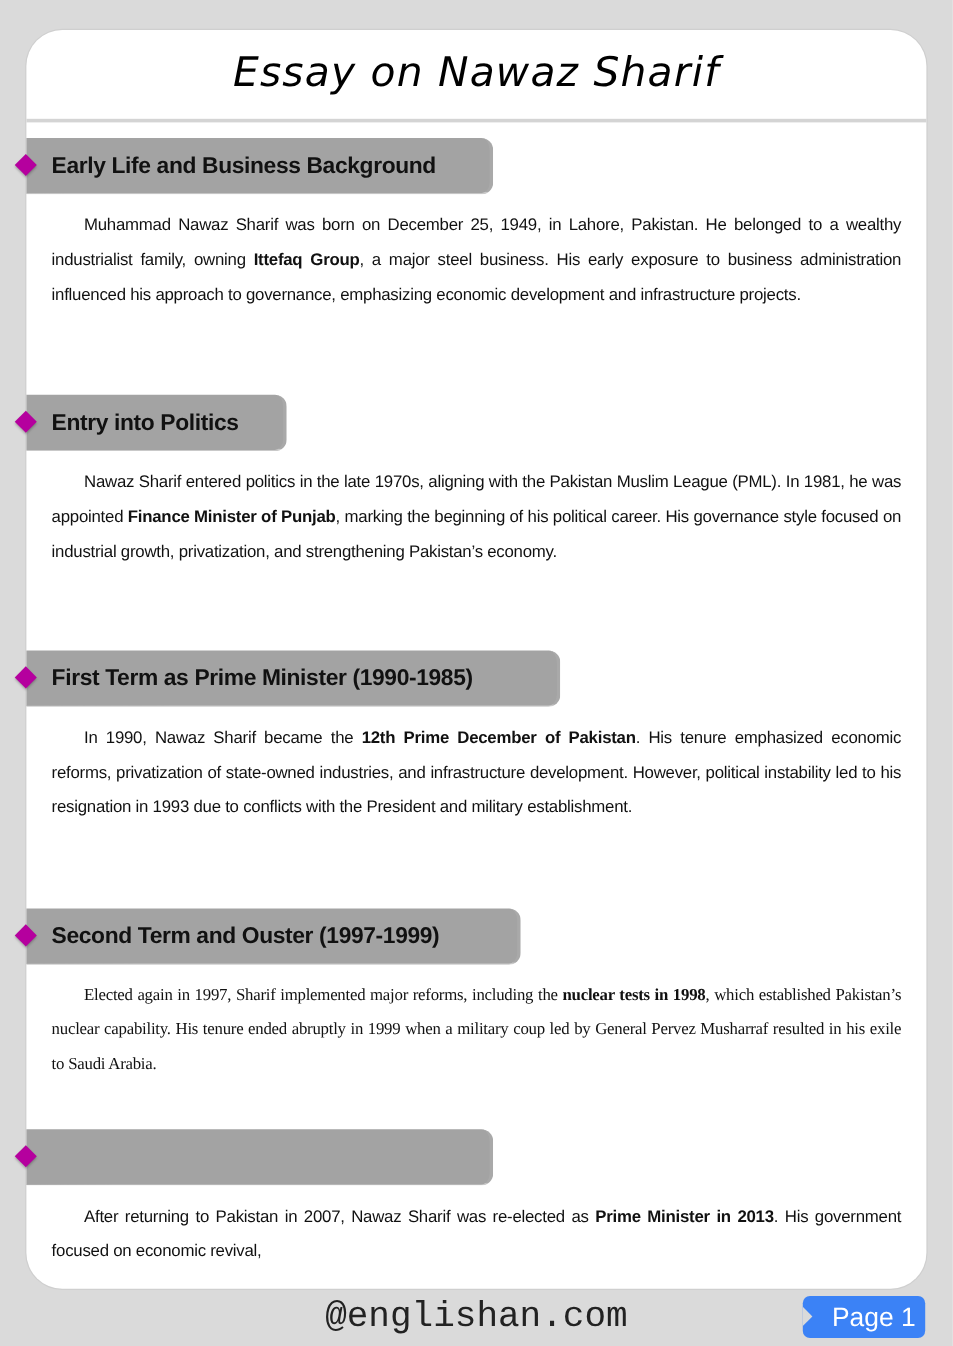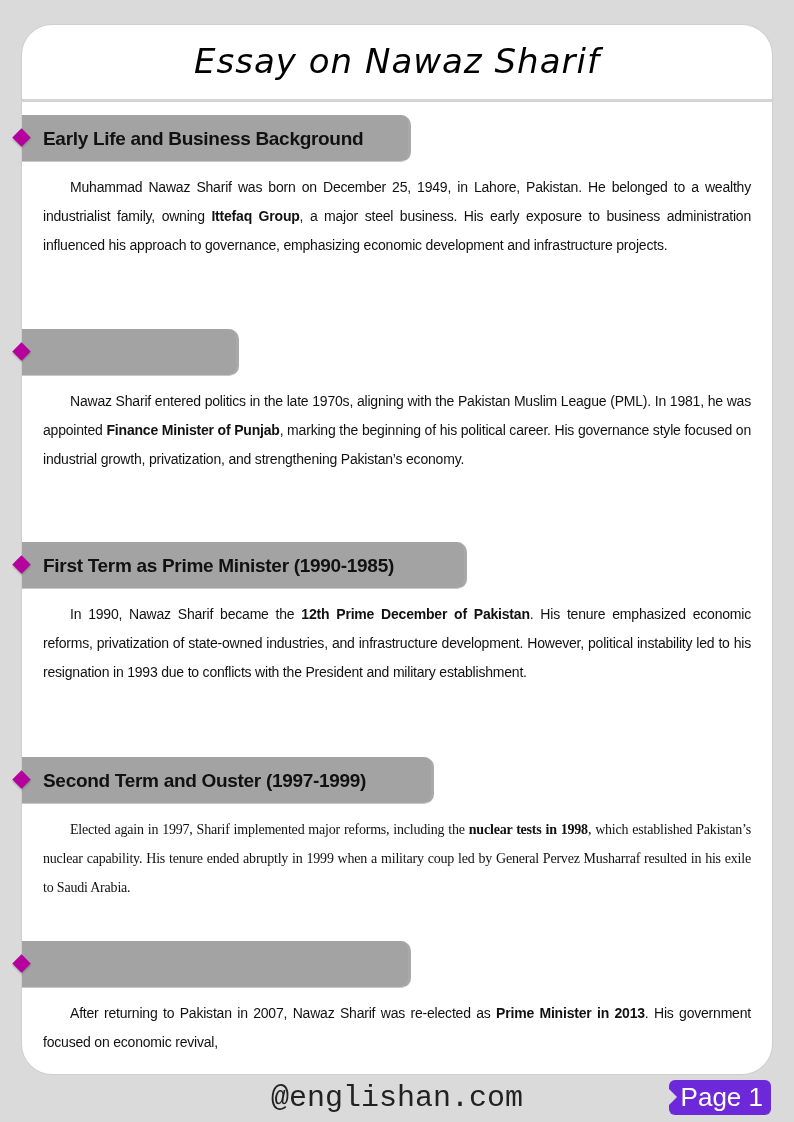--- a/index.html
+++ b/index.html
@@ -75,6 +75,7 @@
 
 <div class="heading" style="top:329px; width:217px;">
   <span class="diamond"></span>
+  <span class="label">Entry into Politics</span>
 </div>
 <p class="para" style="top:387px; margin:0;"><span>Nawaz Sharif entered politics in the late 1970s, aligning with the Pakistan Muslim League (PML). In 1981, he was appointed </span><b>Finance Minister of Punjab</b><span>, marking the beginning of his political career. His governance style focused on industrial growth, privatization, and strengthening Pakistan’s economy.</span></p>
 

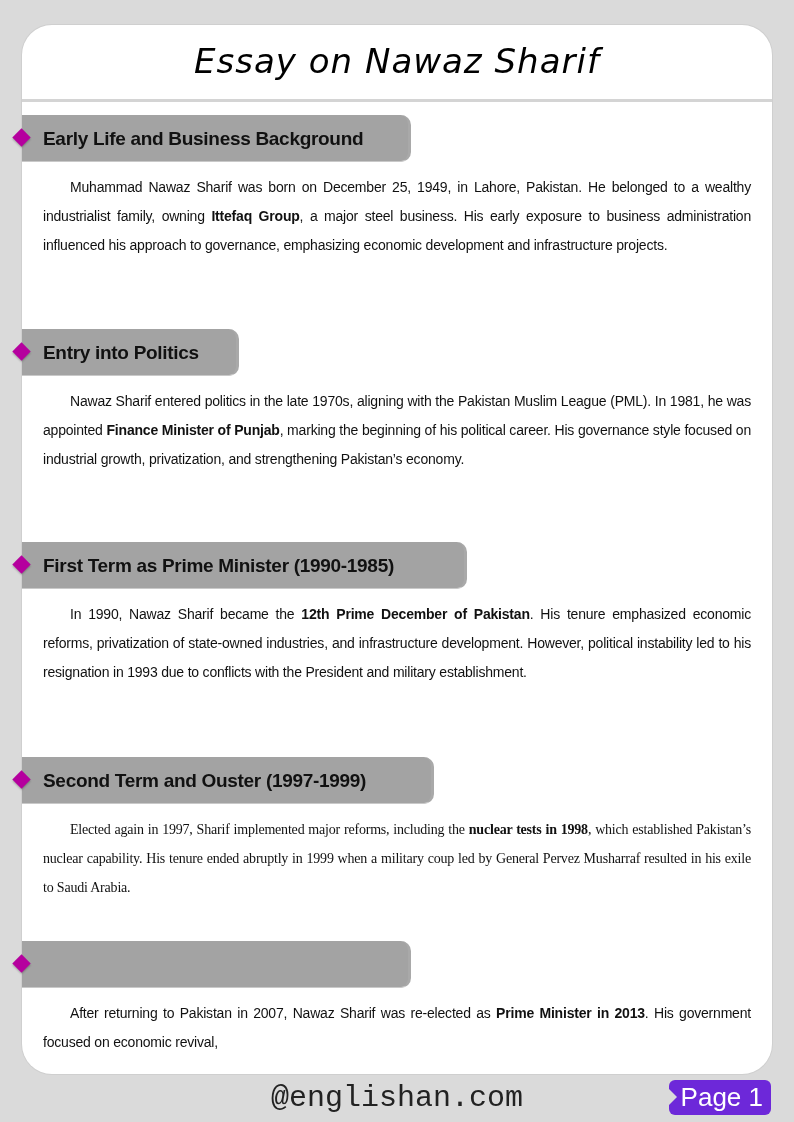--- a/index.html
+++ b/index.html
@@ -51,8 +51,8 @@
   }
   .page-badge {
     position: absolute; left: 669px; top: 1080px; width: 102px; height: 35px;
-    background: #6d28d9; border-radius: 6px; color: #ffffff;
-    font-size: 26px; line-height: 35px; text-align: right; padding-right: 8px; box-sizing: border-box;
+    background: #3b82f6; border-radius: 6px; color: #ffffff;
+    font-size: 22px; line-height: 35px; text-align: right; padding-right: 8px; box-sizing: border-box;
   }
   .page-badge .arrow {
     position: absolute; left: 0; top: 9px; width: 0; height: 0;

